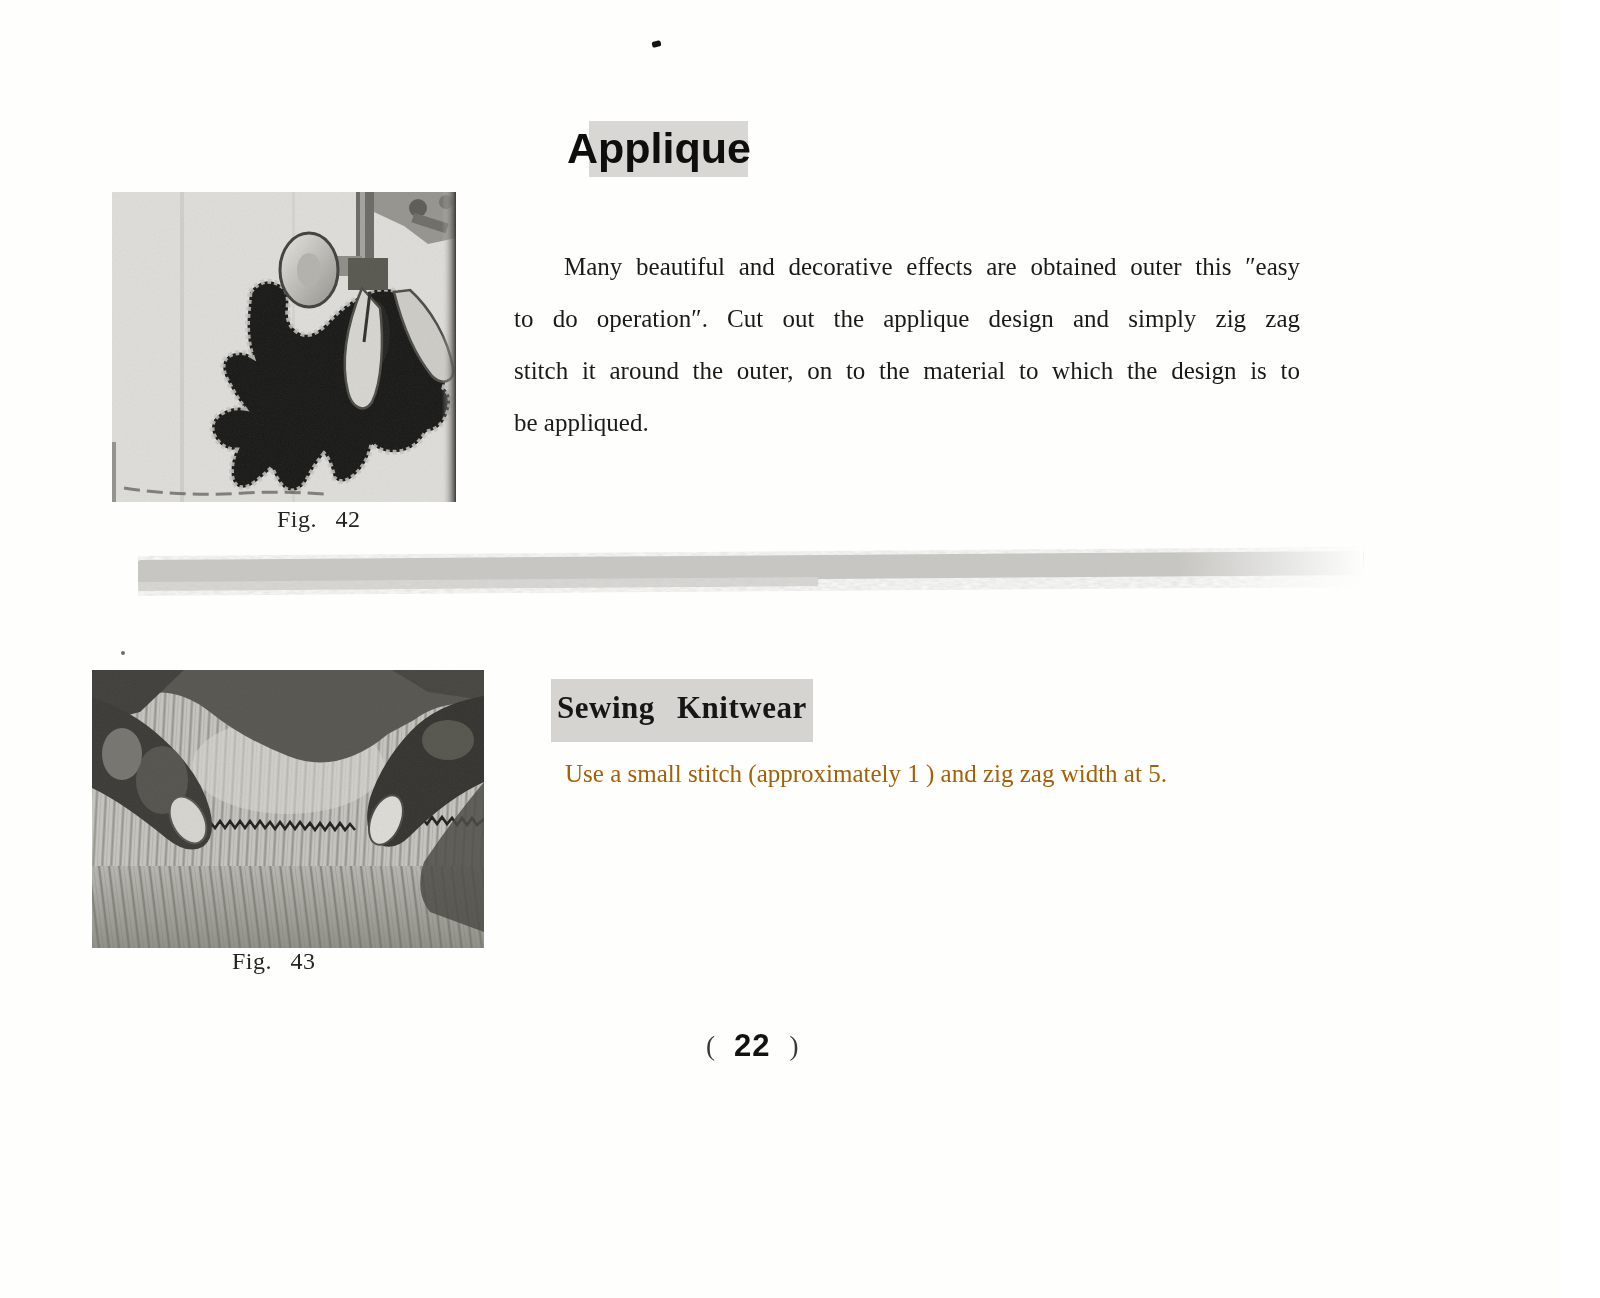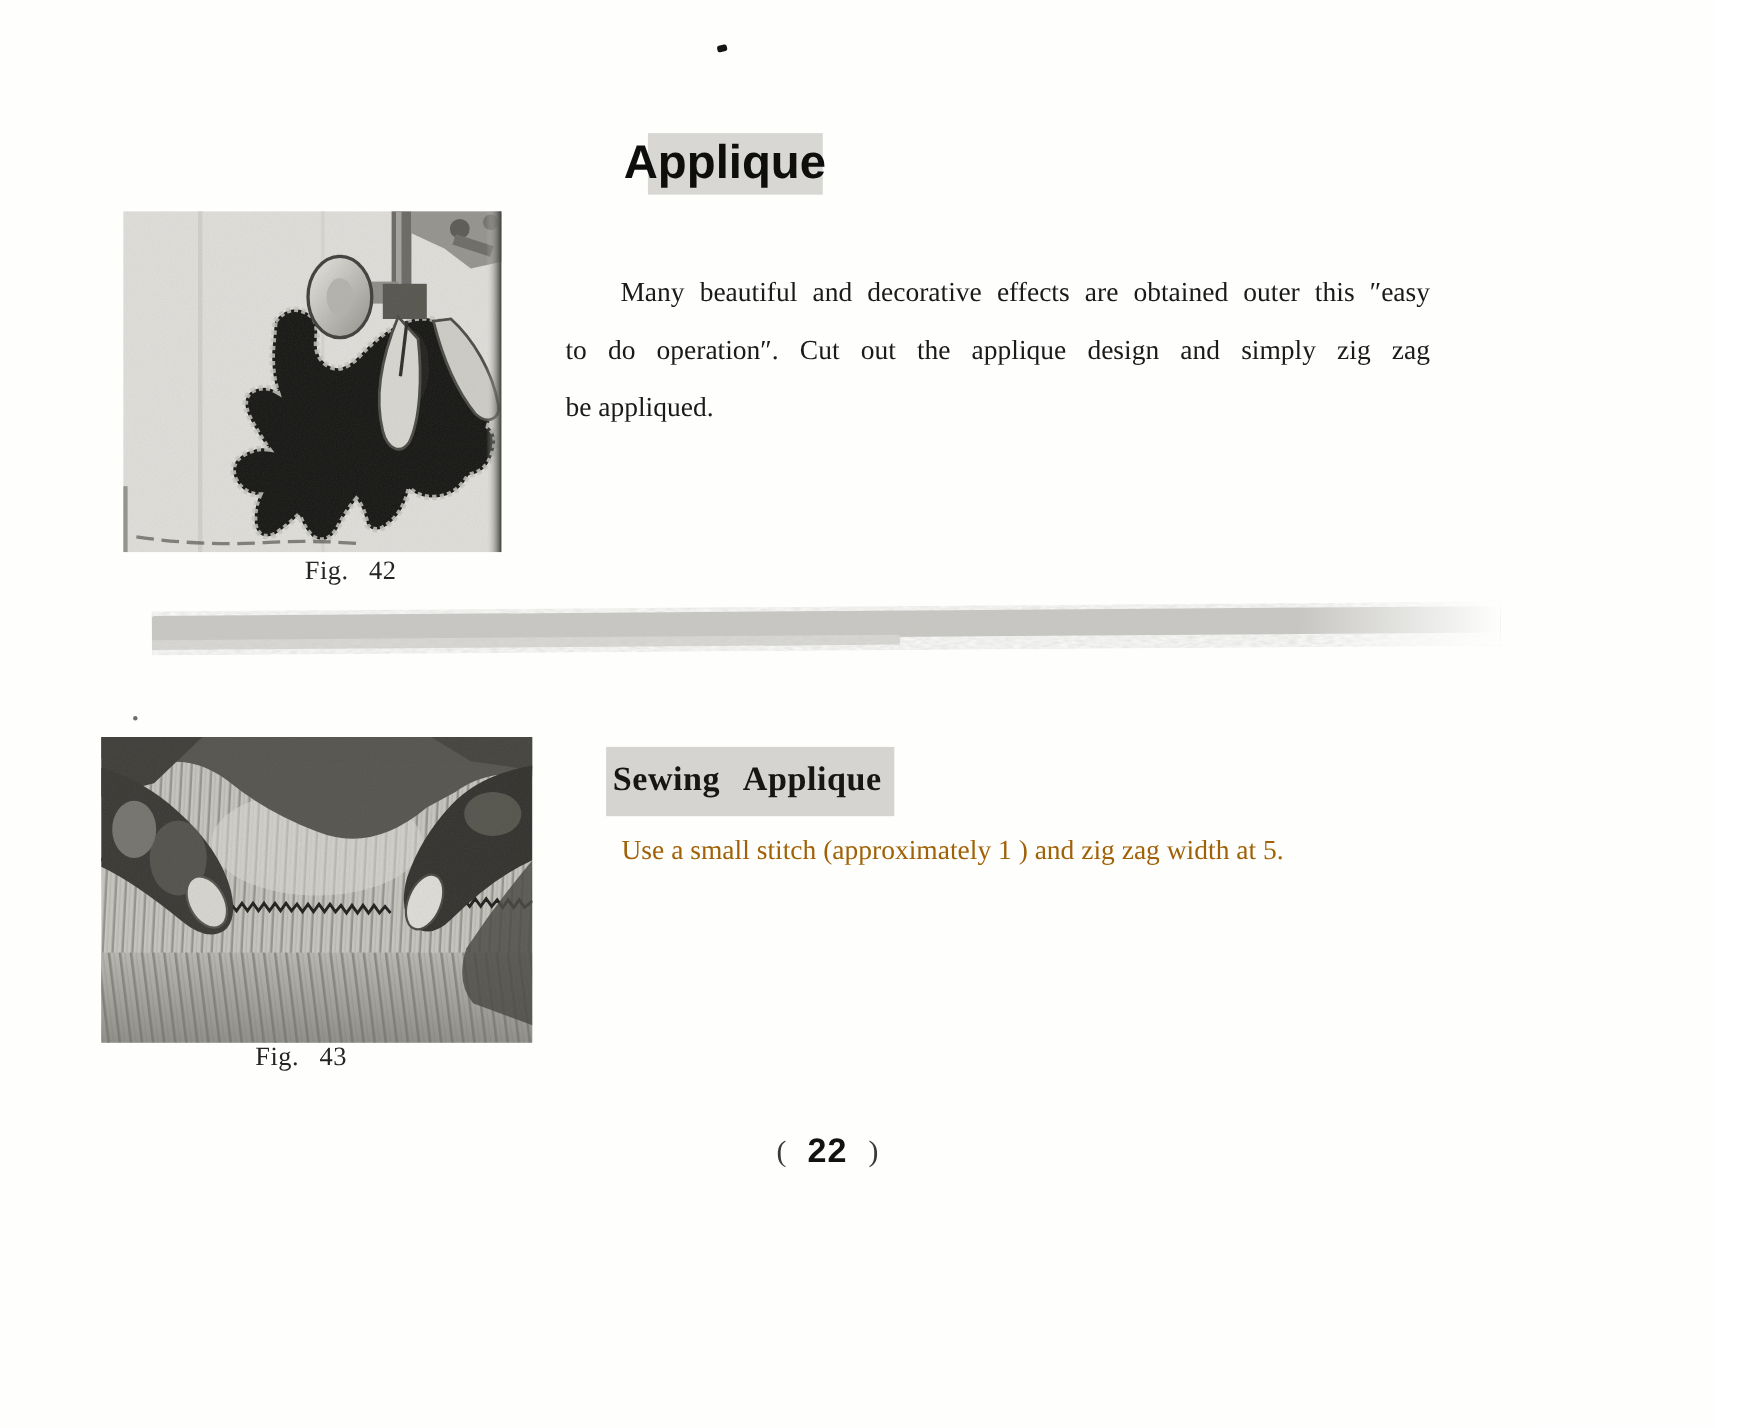--- a/index.html
+++ b/index.html
@@ -130,6 +130,7 @@
   <div class="para">
     <div class="pline first">Many beautiful and decorative effects are obtained outer this ″easy</div>
     <div class="pline">to do operation″.  Cut out the applique design and simply zig zag</div>
+    <div class="pline">stitch it around the outer, on to the material to which the design is to</div>
     <div class="pline last">be appliqued.</div>
   </div>
 

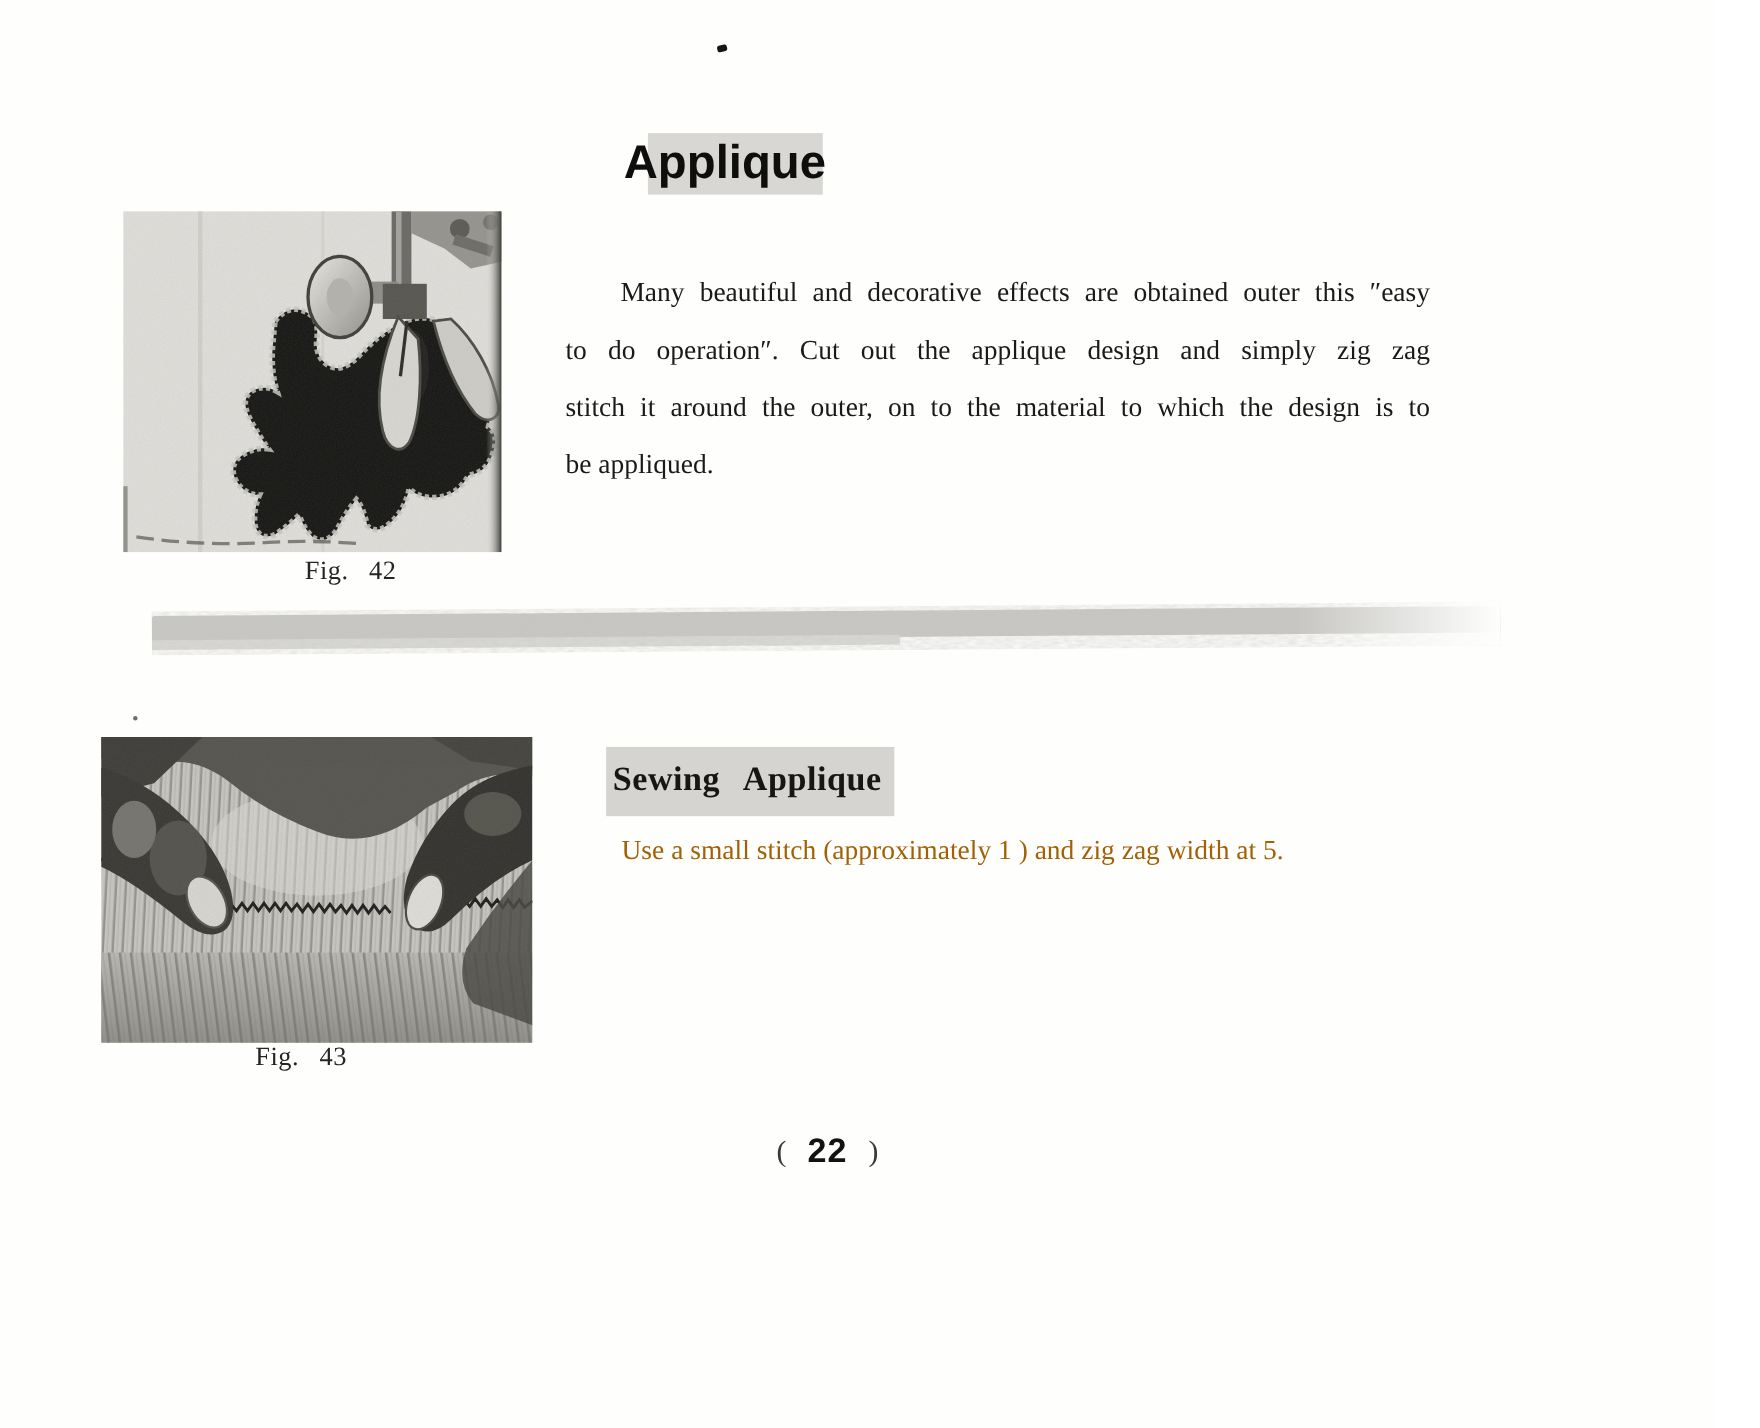--- a/index.html
+++ b/index.html
@@ -210,7 +210,7 @@
   <div class="figcap cap43">Fig. 43</div>
 
   <div class="hl-knitwear"></div>
-  <h2 class="sec2-title">Sewing Applique</h2>
+  <h2 class="sec2-title">Sewing Knitwear</h2>
   <div class="sec2-text">Use a small stitch (approximately 1 ) and zig zag width at 5.</div>
 
   <div class="pageno">

